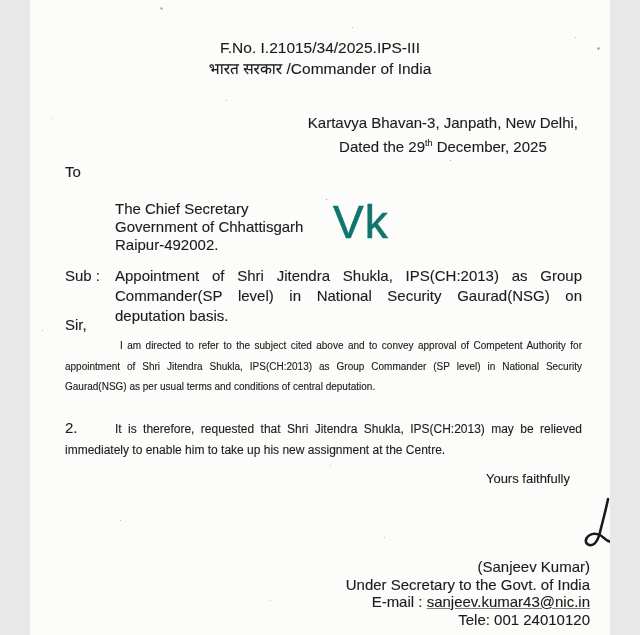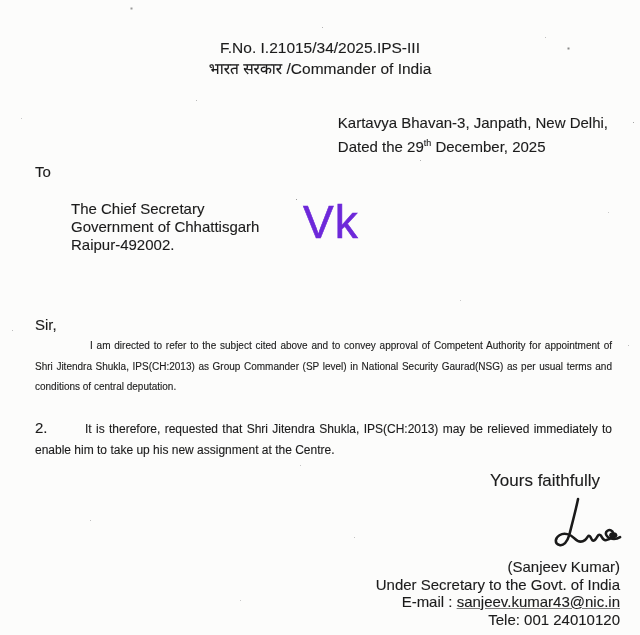--- a/index.html
+++ b/index.html
@@ -5,7 +5,7 @@
   html,body { margin:0; padding:0; background:#e8e8e8; }
   .letter {
     position:relative;
-    width:640px; height:635px;
+    width:580px; height:635px;
     margin:0 auto;
     background:#fcfcfb;
     font-family:"Liberation Sans","DejaVu Sans",sans-serif;

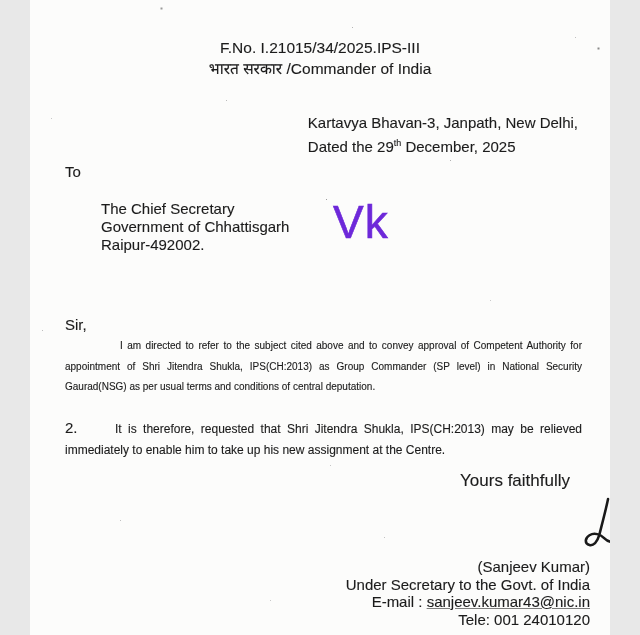--- a/index.html
+++ b/index.html
@@ -19,7 +19,7 @@
   }
   .dateblock {
     position:absolute; top:113px; right:32px;
-    text-align:left; font-size:15px; line-height:20px;
+    text-align:center; font-size:15px; line-height:20px;
   }
   .sup { font-size:9px; vertical-align:6px; }
   .to { position:absolute; top:163px; left:35px; font-size:15px; }

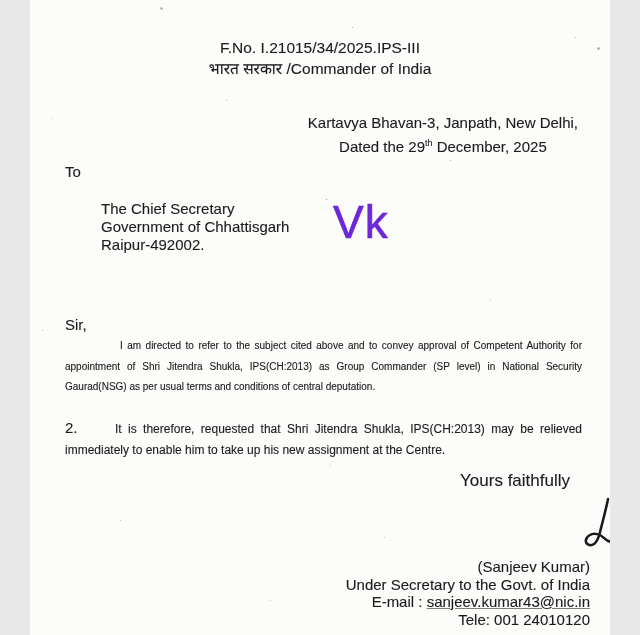--- a/index.html
+++ b/index.html
@@ -24,7 +24,7 @@
   .sup { font-size:9px; vertical-align:6px; }
   .to { position:absolute; top:163px; left:35px; font-size:15px; }
   .addressee {
-    position:absolute; top:200px; left:71px;
+    position:absolute; top:200px; left:85px;
     font-size:15px; line-height:18px;
   }
   .stamp {

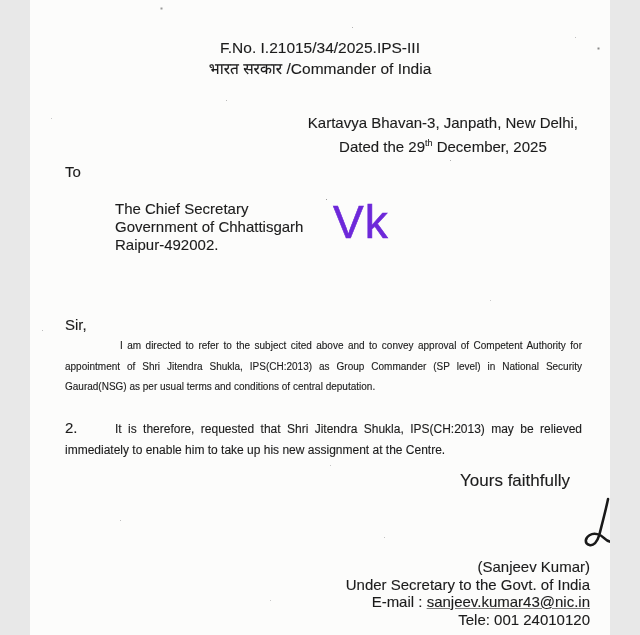--- a/index.html
+++ b/index.html
@@ -102,7 +102,7 @@
     <div>Raipur-492002.</div>
   </div>
 
-  <div class="stamp" style="color: #6d28d9;">Vk</div>
+  <div class="stamp" style="color: #0f766e;">Vk</div>
 
 
   <div class="sir">Sir,</div>

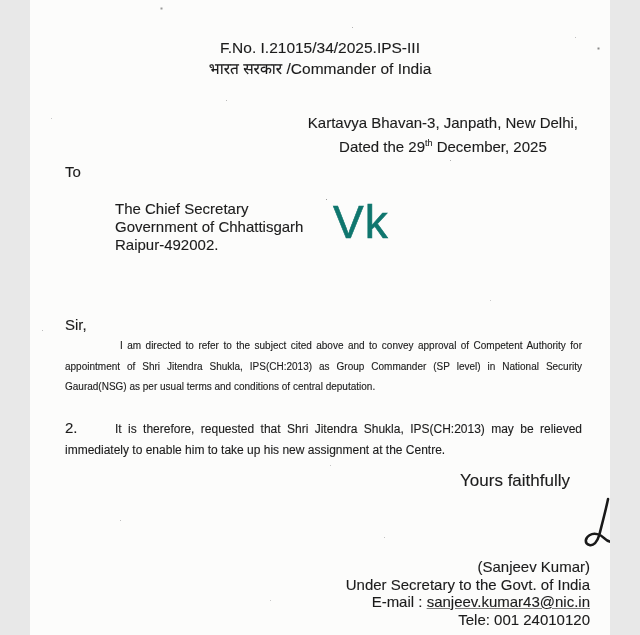--- a/index.html
+++ b/index.html
@@ -104,6 +104,10 @@
 
   <div class="stamp" style="color: #0f766e;">Vk</div>
 
+  <div class="subject">
+    <span class="label">Sub :</span>
+    <span>Appointment of Shri Jitendra Shukla, IPS(CH:2013) as Group Commander(SP level) in National Security Gaurad(NSG) on deputation basis.</span>
+  </div>
 
   <div class="sir">Sir,</div>
 

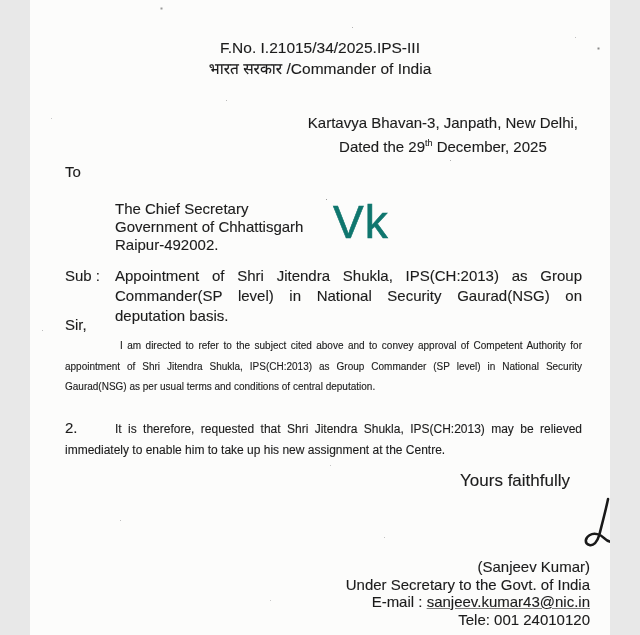--- a/index.html
+++ b/index.html
@@ -53,7 +53,7 @@
   }
   .yours {
     position:absolute; top:471px; left:0; right:40px;
-    text-align:right; font-size:17px;margin-left:36px;
+    text-align:right; font-size:13px;margin-left:36px;
   }
   .sig-svg { position:absolute; top:496px; left:536px; width:88px; height:54px; }
   .sigblock {

